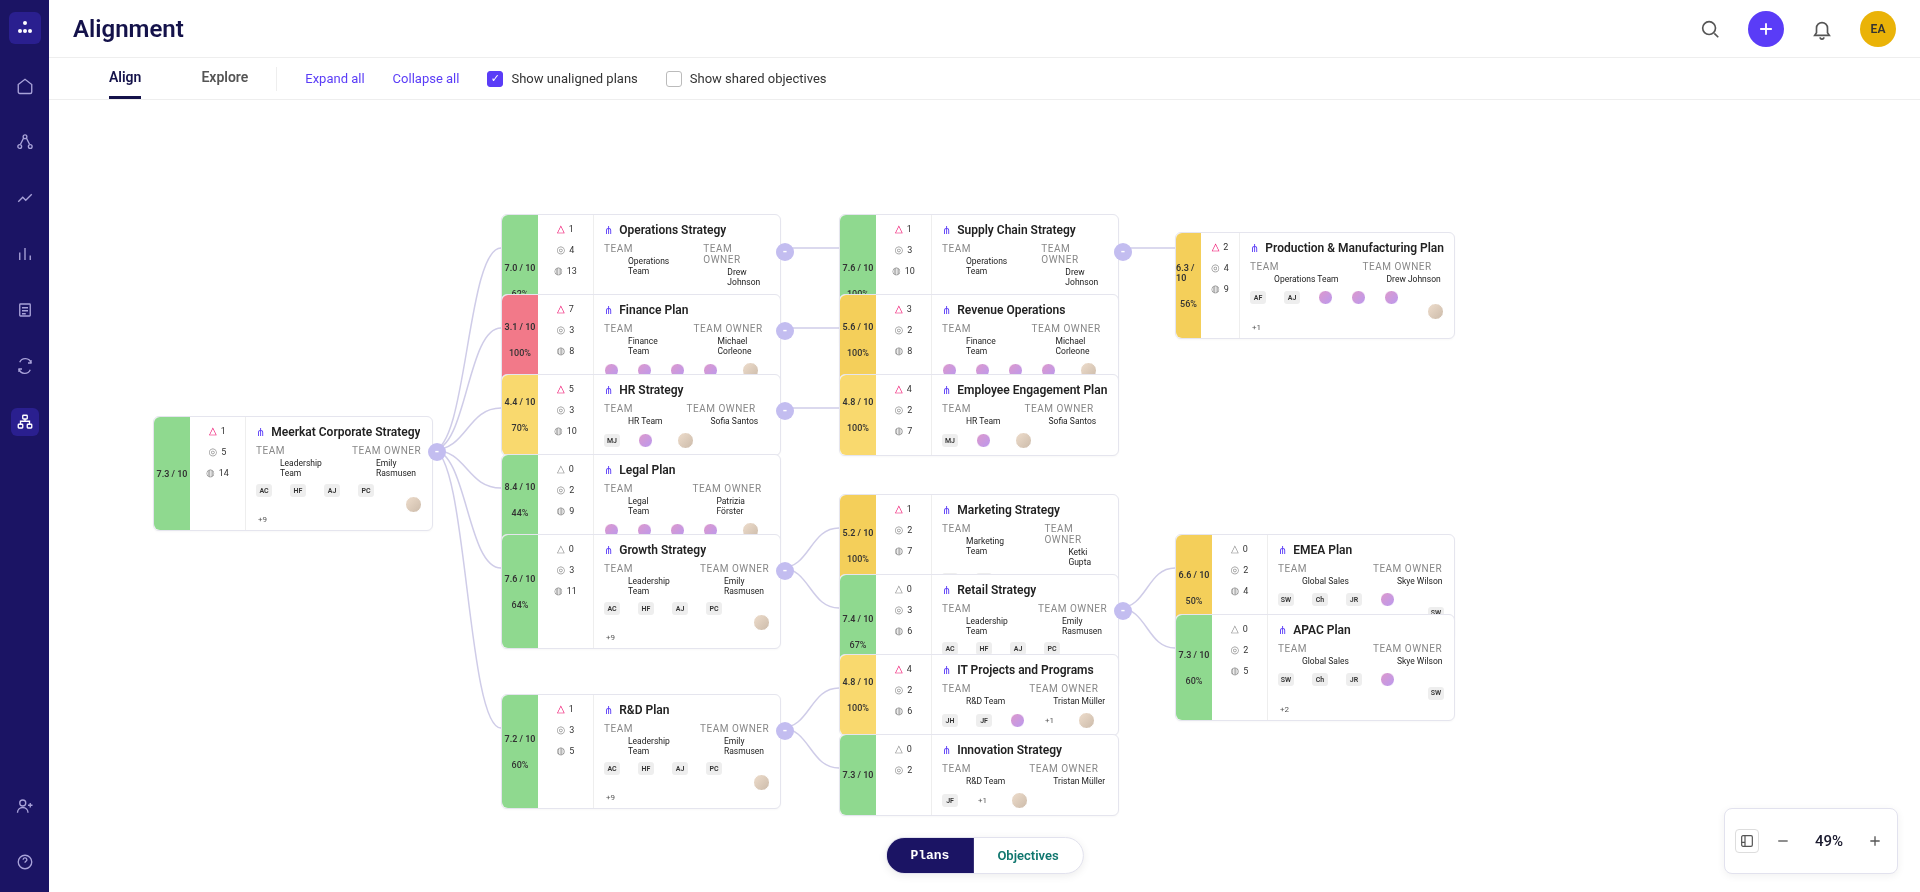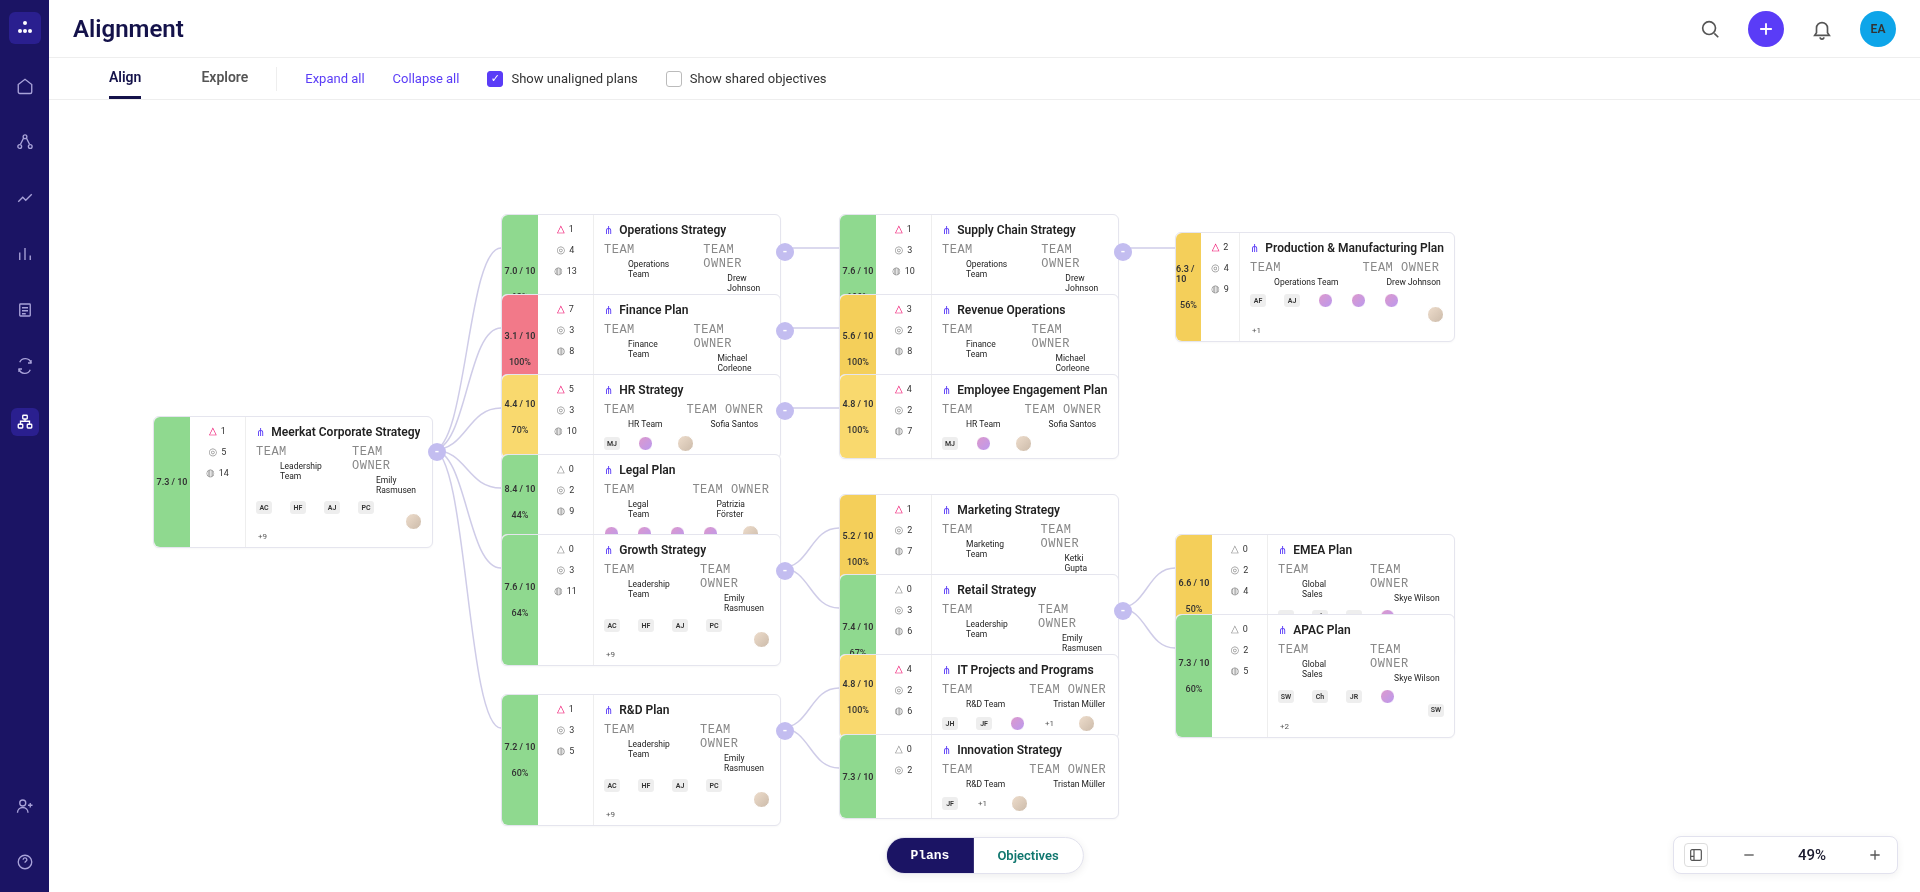--- a/index.html
+++ b/index.html
@@ -22,7 +22,7 @@
   .topright { display:flex; align-items:center; gap:20px; }
   .icbtn { width:36px; height:36px; border-radius:50%; display:flex; align-items:center; justify-content:center; cursor:pointer; color:#555; }
   .icbtn.plus { background:#5a3cf7; color:#fff; }
-  .avatar-top { width:36px; height:36px; border-radius:50%; background:#0ea5e9; display:flex; align-items:center; justify-content:center; font-size:12px; font-weight:600; color:#333; }
+  .avatar-top { width:36px; height:36px; border-radius:50%; background:#eab308; display:flex; align-items:center; justify-content:center; font-size:12px; font-weight:600; color:#333; }
 
   .toolbar { height:42px; border-bottom:1px solid #eee; display:flex; align-items:center; padding:0 24px; gap:28px; font-size:14px; }
   .tabs { display:flex; gap:24px; height:100%; align-items:center; }

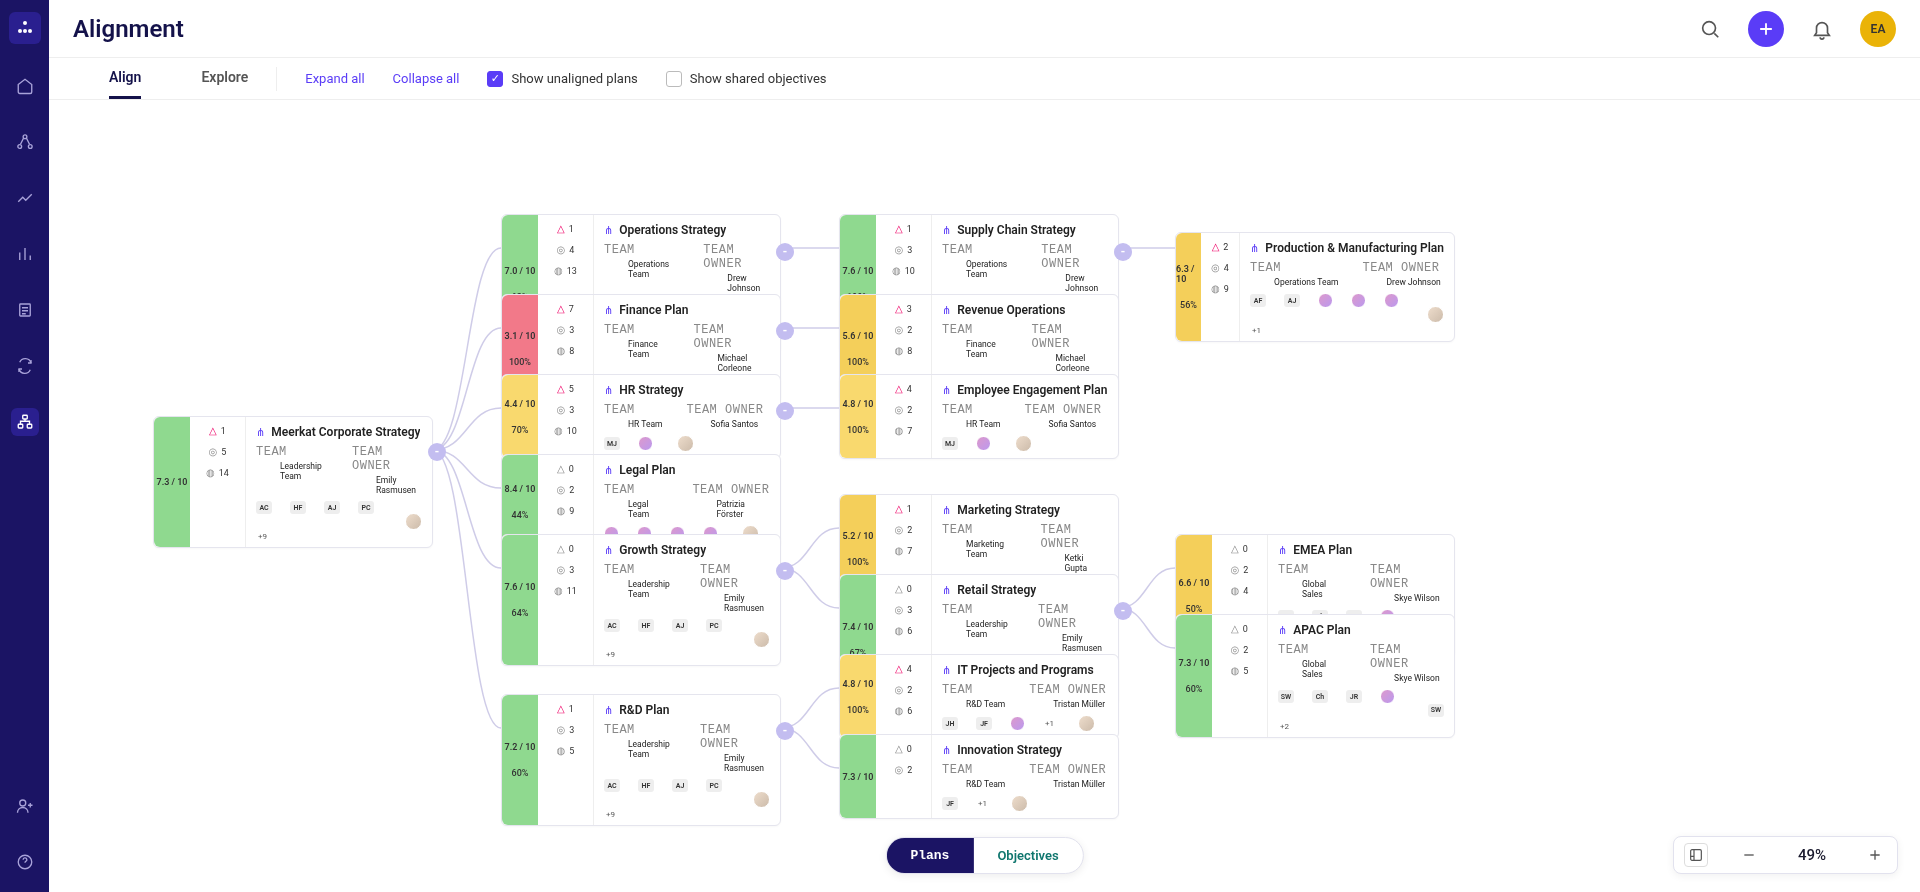--- a/index.html
+++ b/index.html
@@ -57,7 +57,7 @@
   .ct .name { font-size:12px; font-weight:600; color:#222; white-space:nowrap; overflow:hidden; text-overflow:ellipsis; }
   .meta { display:flex; gap:24px; }
   .meta .col { display:flex; flex-direction:column; gap:2px; }
-  .meta .lbl { font-size:12px; letter-spacing:0.5px; color:#888; text-transform:uppercase;font-family:Liberation Mono, monospace; }
+  .meta .lbl { font-size:10px; letter-spacing:0.5px; color:#888; text-transform:uppercase; }
   .meta .val { font-size:8.5px; color:#222;margin-left:24px; }
   .contribs { display:flex; align-items:center; gap:18px; flex-wrap:wrap; }
   .chip { width:15px; height:15px; border-radius:50%; background:linear-gradient(135deg,#d9c,#b9e); border:1px solid #fff; display:inline-block; }

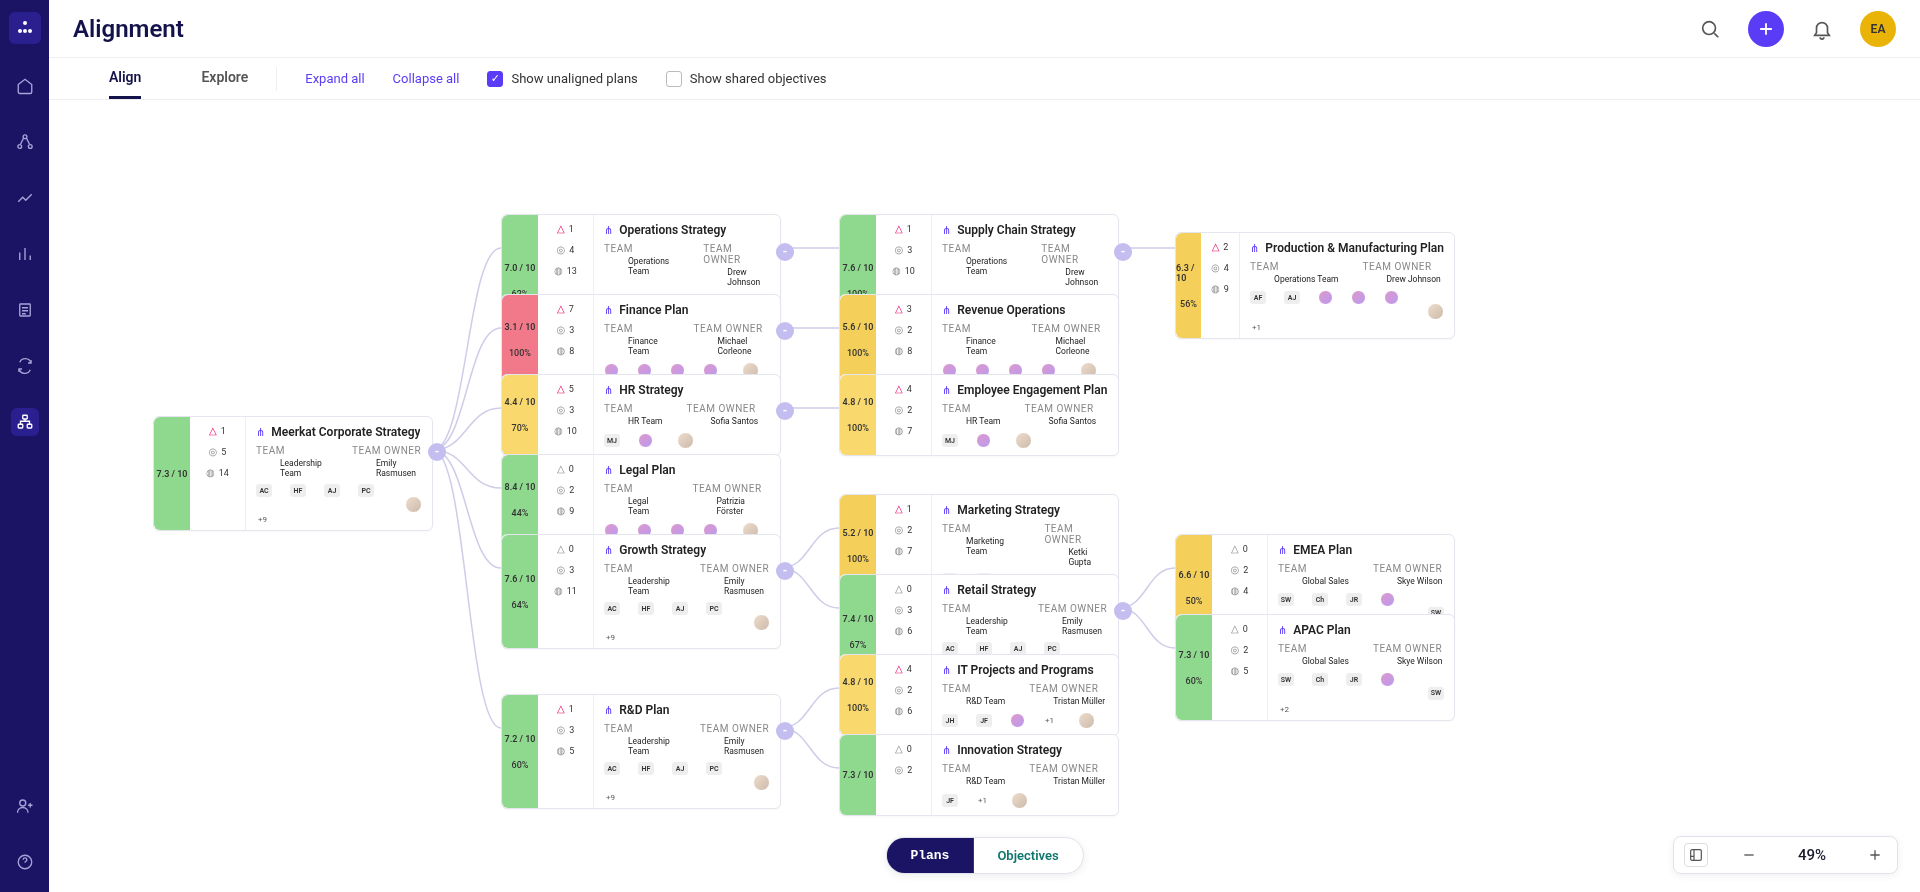--- a/index.html
+++ b/index.html
@@ -73,7 +73,7 @@
   .pill-btn.active { background:#1b1464; color:#fff;font-family:Liberation Mono, monospace; }
   .pill-btn:not(.active){ color:#0f766e; }
 
-  .zoom { position:absolute; right:22px; bottom:18px; display:flex; align-items:center; gap:29px; background:#fff; border:1px solid #e2e2ee; border-radius:8px; padding:6px 10px; box-shadow:0 2px 8px rgba(0,0,0,0.06); z-index:5; }
+  .zoom { position:absolute; right:22px; bottom:18px; display:flex; align-items:center; gap:12px; background:#fff; border:1px solid #e2e2ee; border-radius:8px; padding:20px 10px; box-shadow:0 2px 8px rgba(0,0,0,0.06); z-index:5; }
   .zbtn { width:24px; height:24px; display:flex; align-items:center; justify-content:center; cursor:pointer; color:#555; border-radius:4px; }
   .zbtn.sq { border:1px solid #ddd; }
   .zval { font-size:15px; font-weight:500; min-width:44px; text-align:center; }

